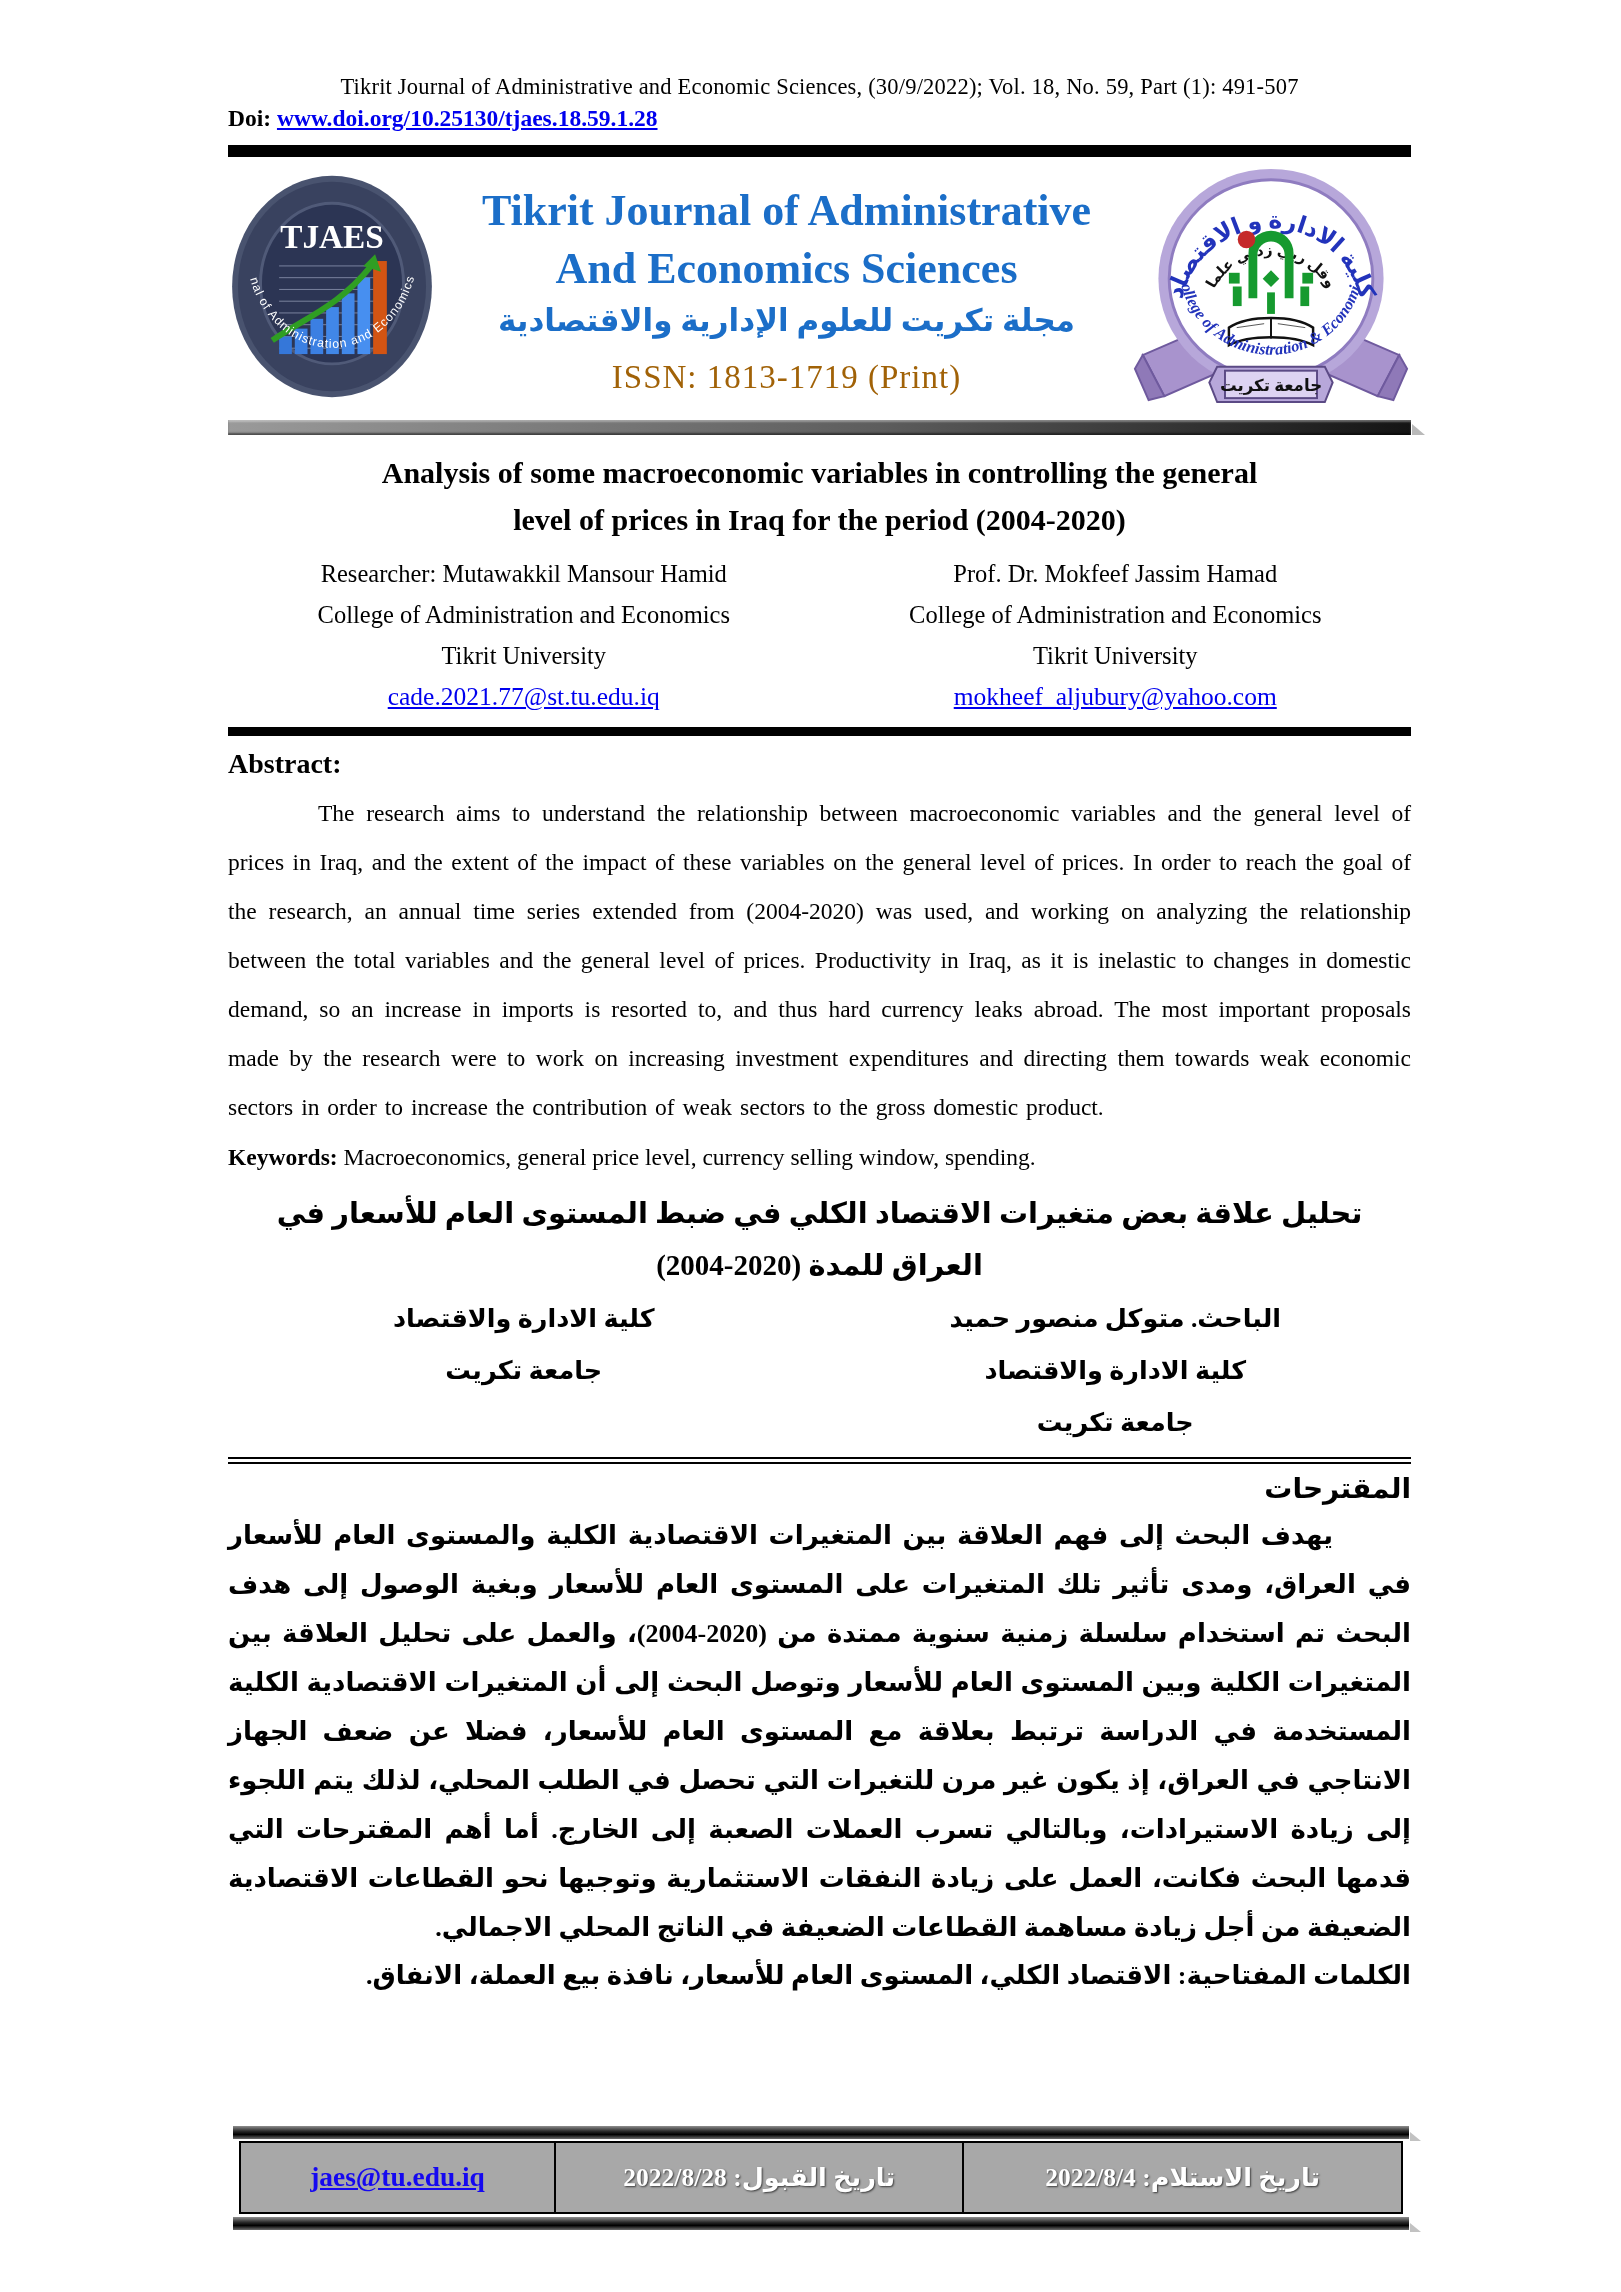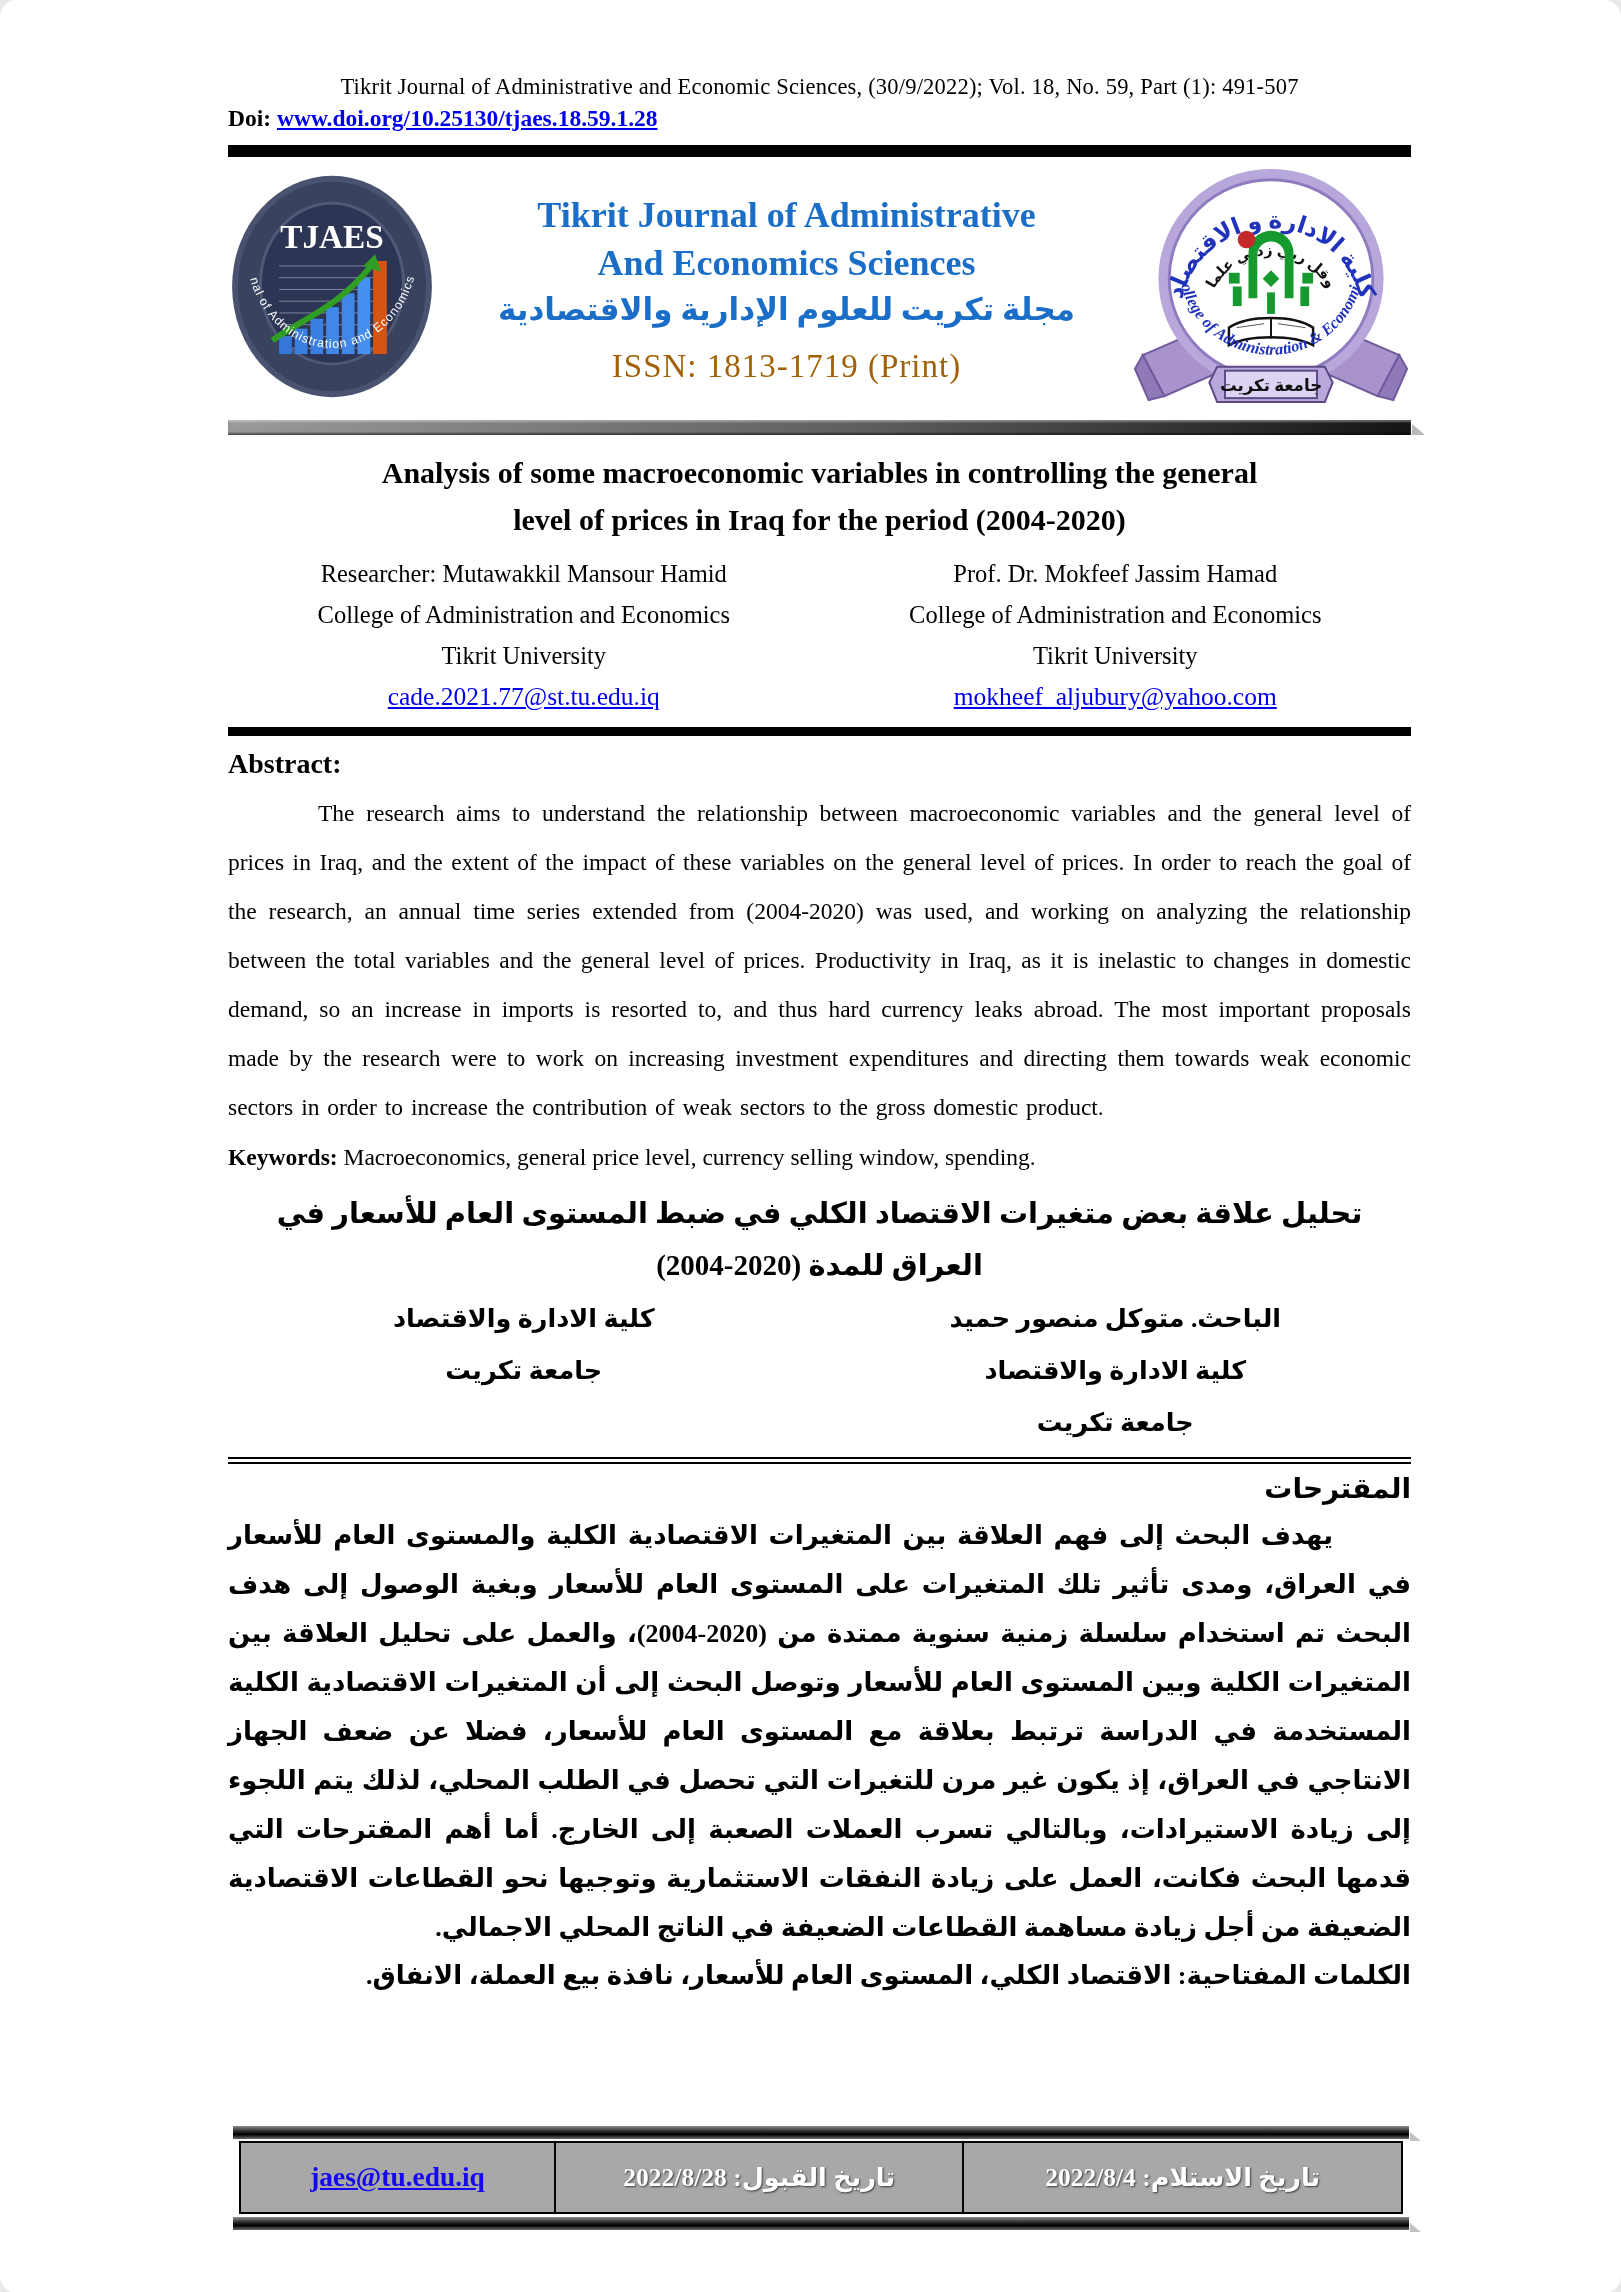--- a/index.html
+++ b/index.html
@@ -11,7 +11,6 @@
     font-family:"Liberation Serif", serif;
     color:#000;
     overflow:hidden;
-    border-radius:17px;
   }
   .content{margin-left:228px;margin-right:210px;}
 

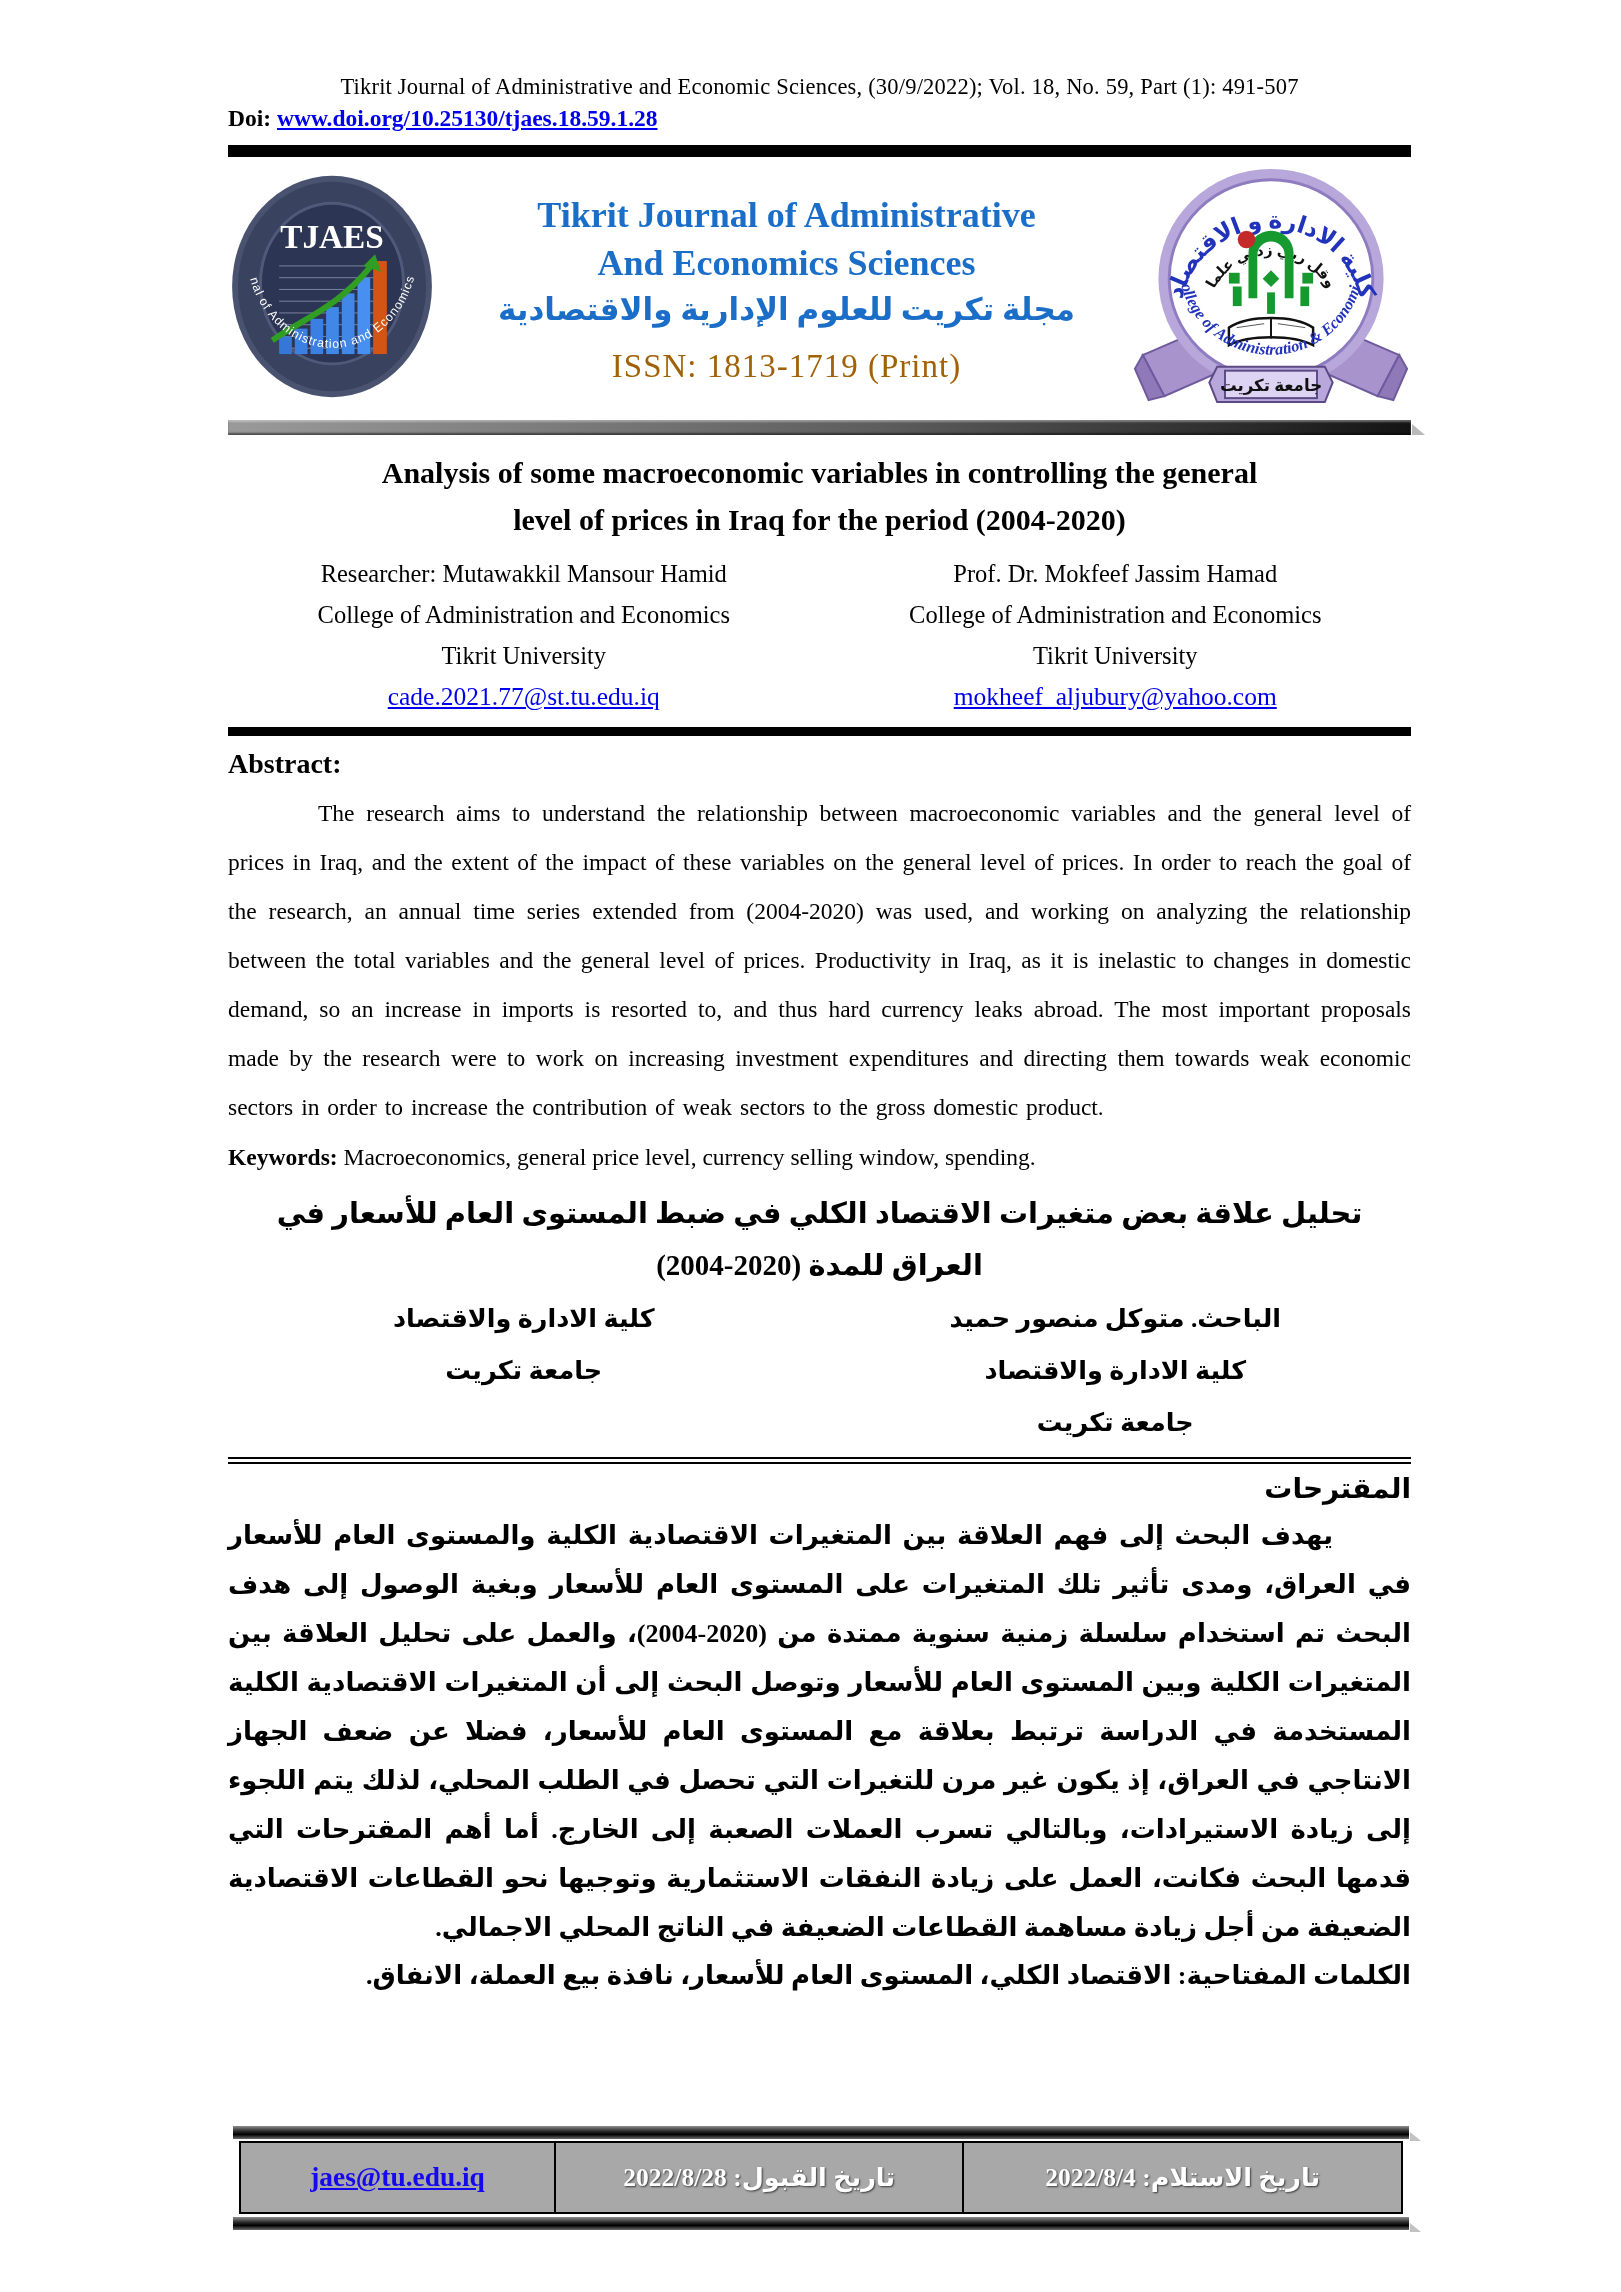--- a/index.html
+++ b/index.html
@@ -25,7 +25,7 @@
   .mast-left{flex:0 0 214px;}
   .mast-center{flex:1;text-align:center;}
   .mast-right{flex:0 0 280px;}
-  .mast-title{font-size:36px;font-weight:bold;color:#1b6ec8;line-height:1.32;}
+  .mast-title{font-size:44px;font-weight:bold;color:#1b6ec8;line-height:1.32;}
   .mast-title-ar{font-size:31px;font-weight:bold;color:#1b6ec8;margin-top:3.9px;
     font-family:"Liberation Serif","DejaVu Sans",serif;}
   .mast-issn{font-size:33px;color:#a16207;margin-top:20px;letter-spacing:1px;}

